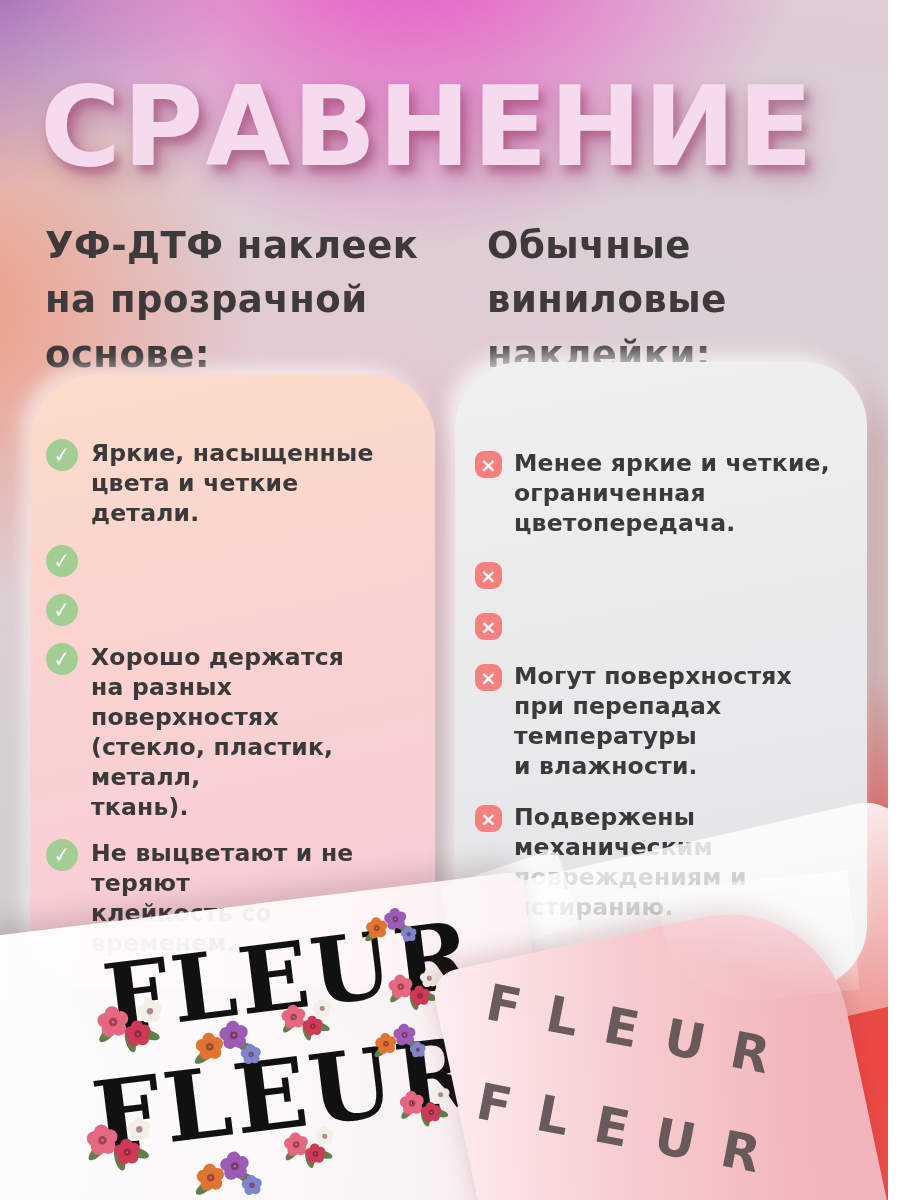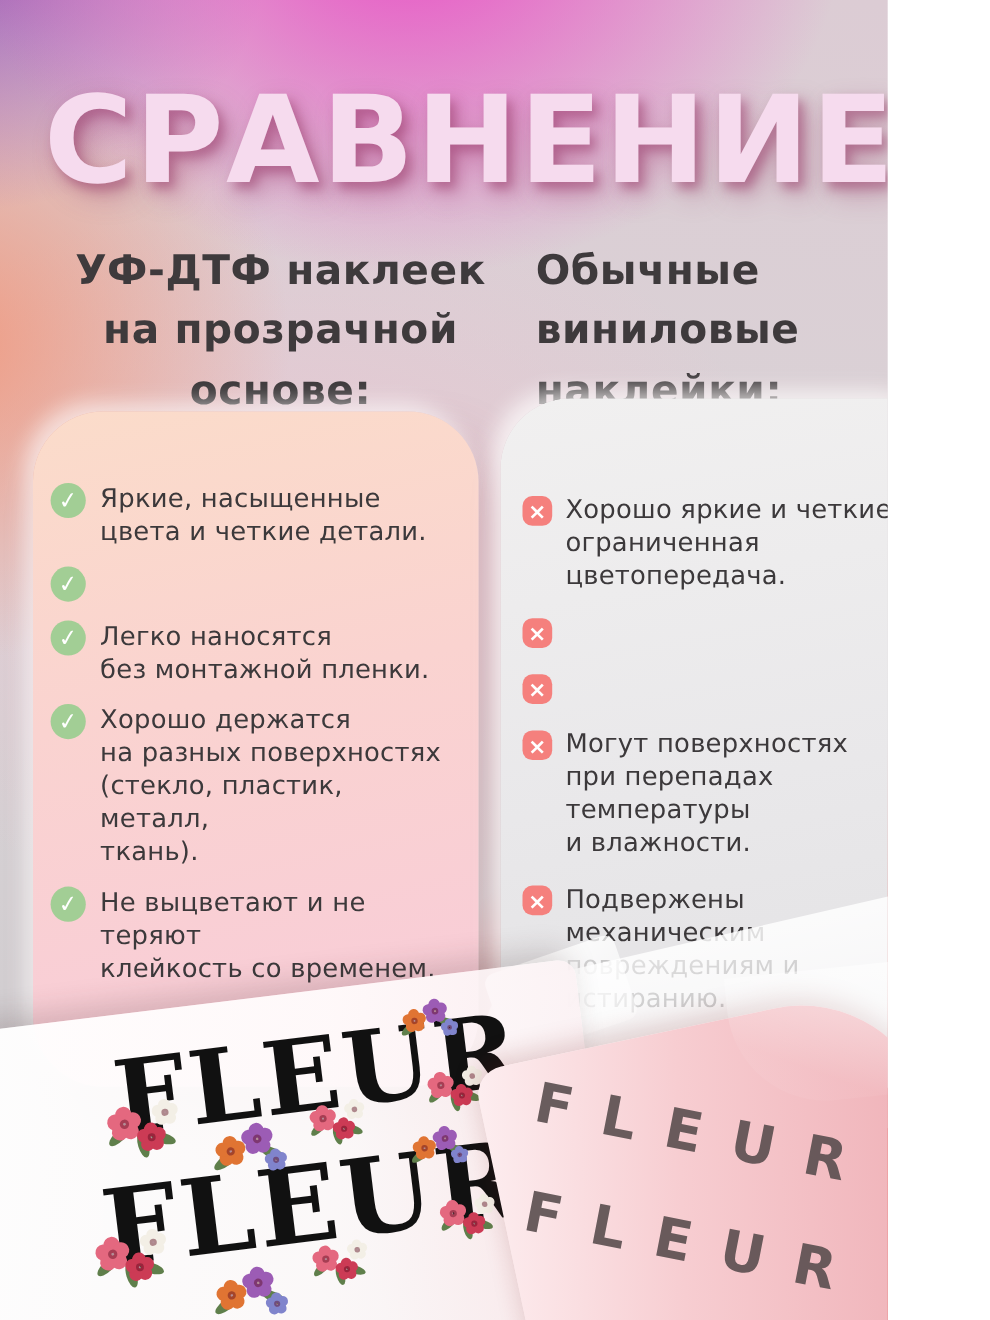--- a/index.html
+++ b/index.html
@@ -5,7 +5,7 @@
   html,body{margin:0;padding:0;}
   body{font-family:"DejaVu Sans","Liberation Sans",sans-serif;}
   .stage{
-    position:relative;width:807px;height:1200px;overflow:hidden;
+    position:relative;width:888px;height:1200px;overflow:hidden;
     background:
       radial-gradient(820px 640px at 103% 89%, #ee4640 0%, rgba(238,70,64,.85) 30%, rgba(238,70,64,0) 62%),
       radial-gradient(640px 520px at 46% -6%, #e94fc5 0%, rgba(233,79,197,0) 62%),

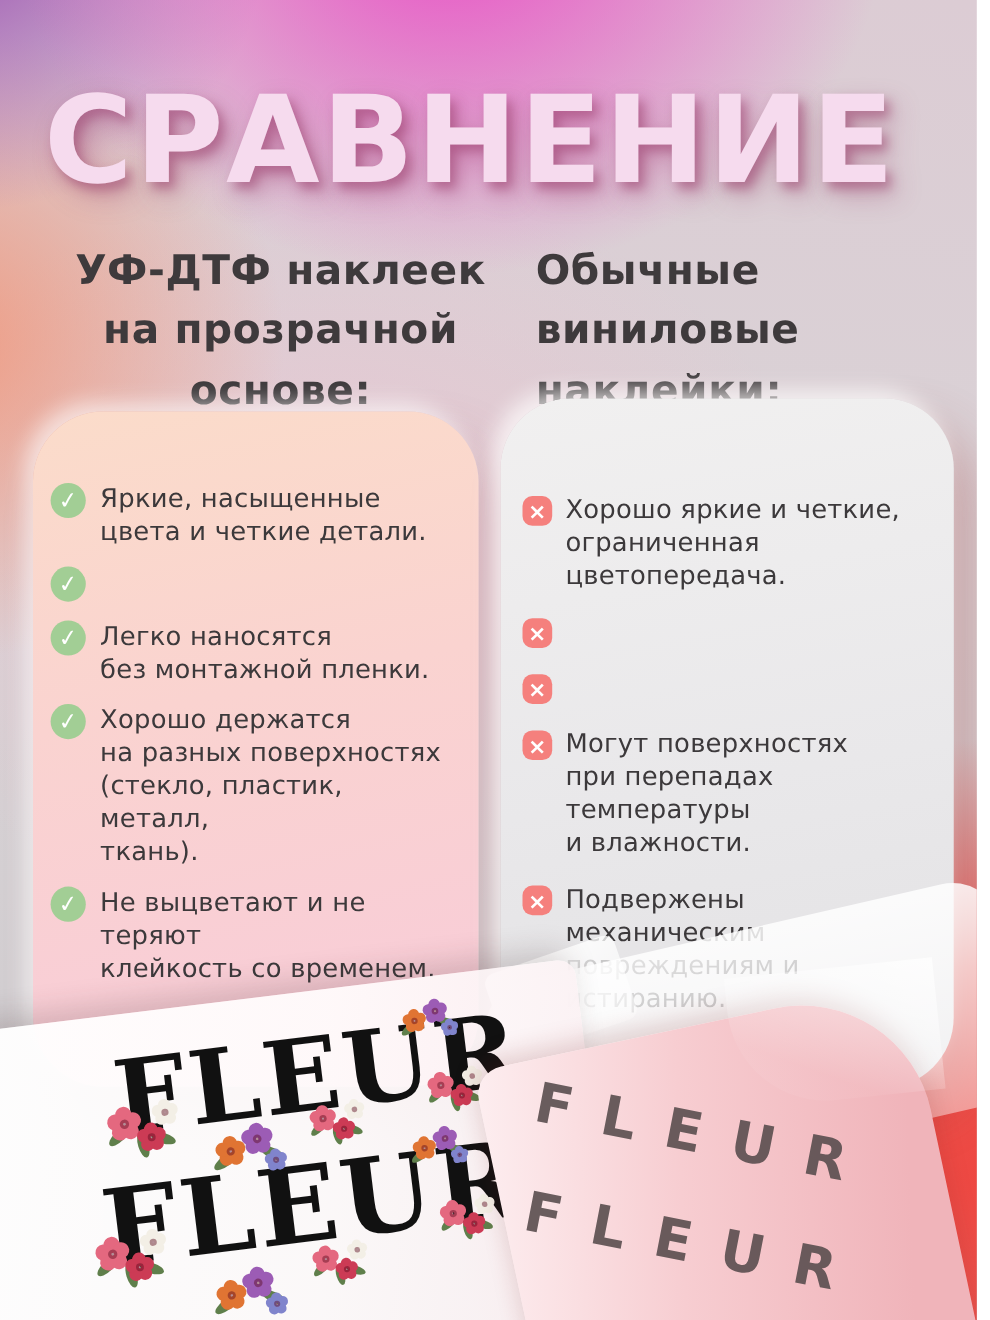--- a/index.html
+++ b/index.html
@@ -25,7 +25,7 @@
     font-size:37px;font-weight:bold;color:#3e3a3c;line-height:1.47;
     white-space:pre-line;letter-spacing:.5px;
   }
-  .col-heading.left{left:45px;text-align:center;}
+  .col-heading.left{left:45px;}
   .col-heading.right{left:487px;}
   .card{position:absolute;border-radius:64px;box-sizing:border-box;z-index:2;}
   .card.positive{

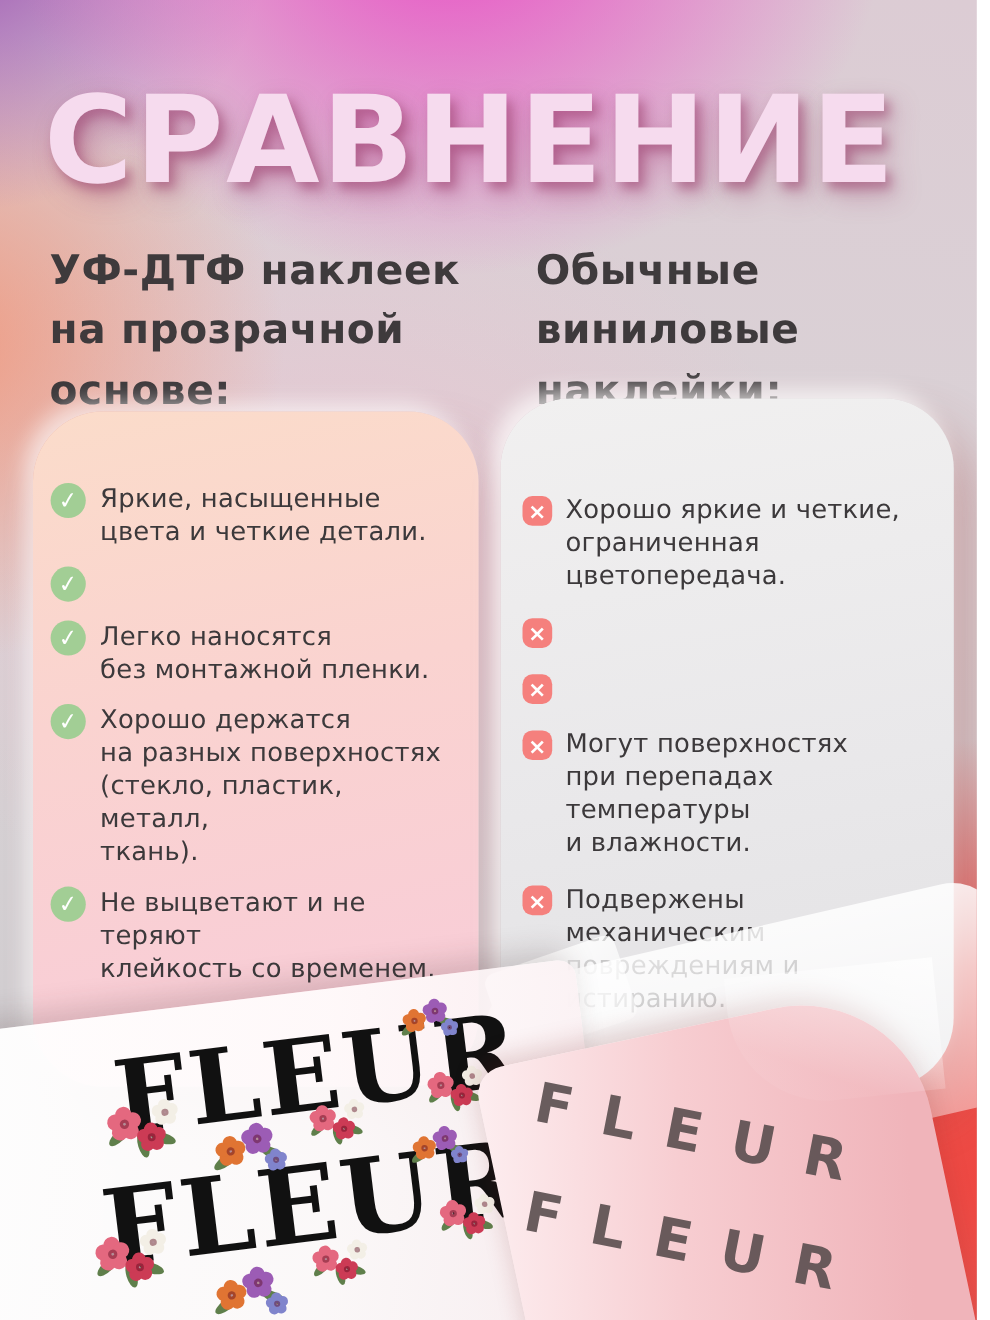--- a/index.html
+++ b/index.html
@@ -51,7 +51,7 @@
   .badge.check span{display:block;transform:rotate(-6deg);}
   .badge.cross{width:27px;height:27px;border-radius:9px;background:#f5807d;font-size:20px;margin-right:12px;margin-top:3px;}
   .item-text{
-    margin:0;font-size:23.5px;font-weight:normal;color:#3c393b;
+    margin:0;font-size:23.5px;font-weight:bold;color:#3c393b;
     line-height:30px;white-space:pre-line;letter-spacing:.2px;
   }
   

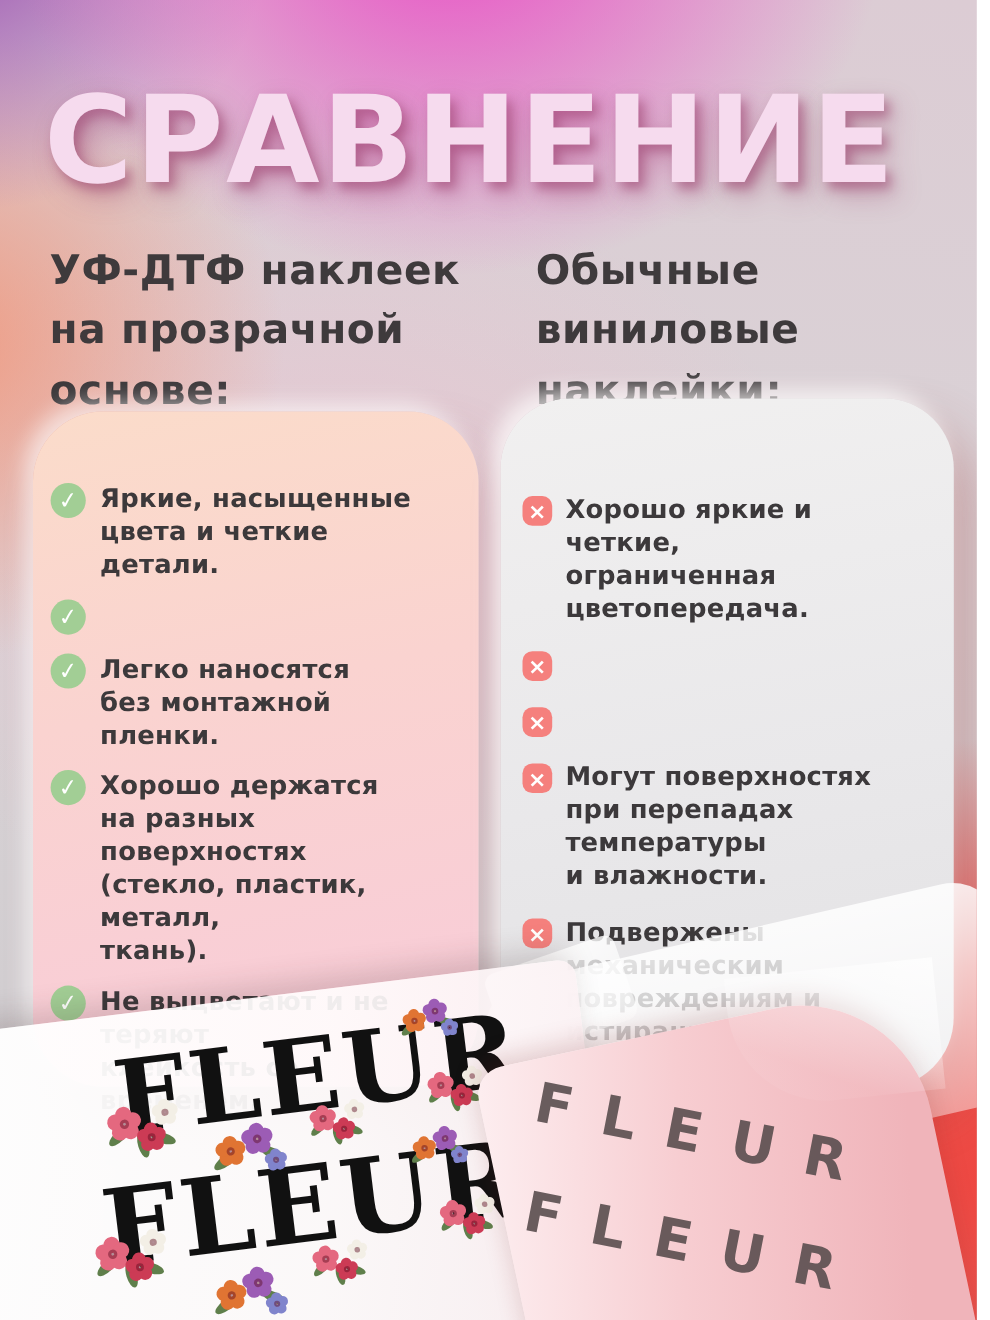--- a/index.html
+++ b/index.html
@@ -161,7 +161,7 @@
         <span class="badge cross">
             <span>×</span>
           </span>
-        <p class="item-text">Хорошо яркие и четкие,
+        <p class="item-text">Менее яркие и четкие,
 ограниченная  цветопередача.</p>
       </li>
       <li class="item">

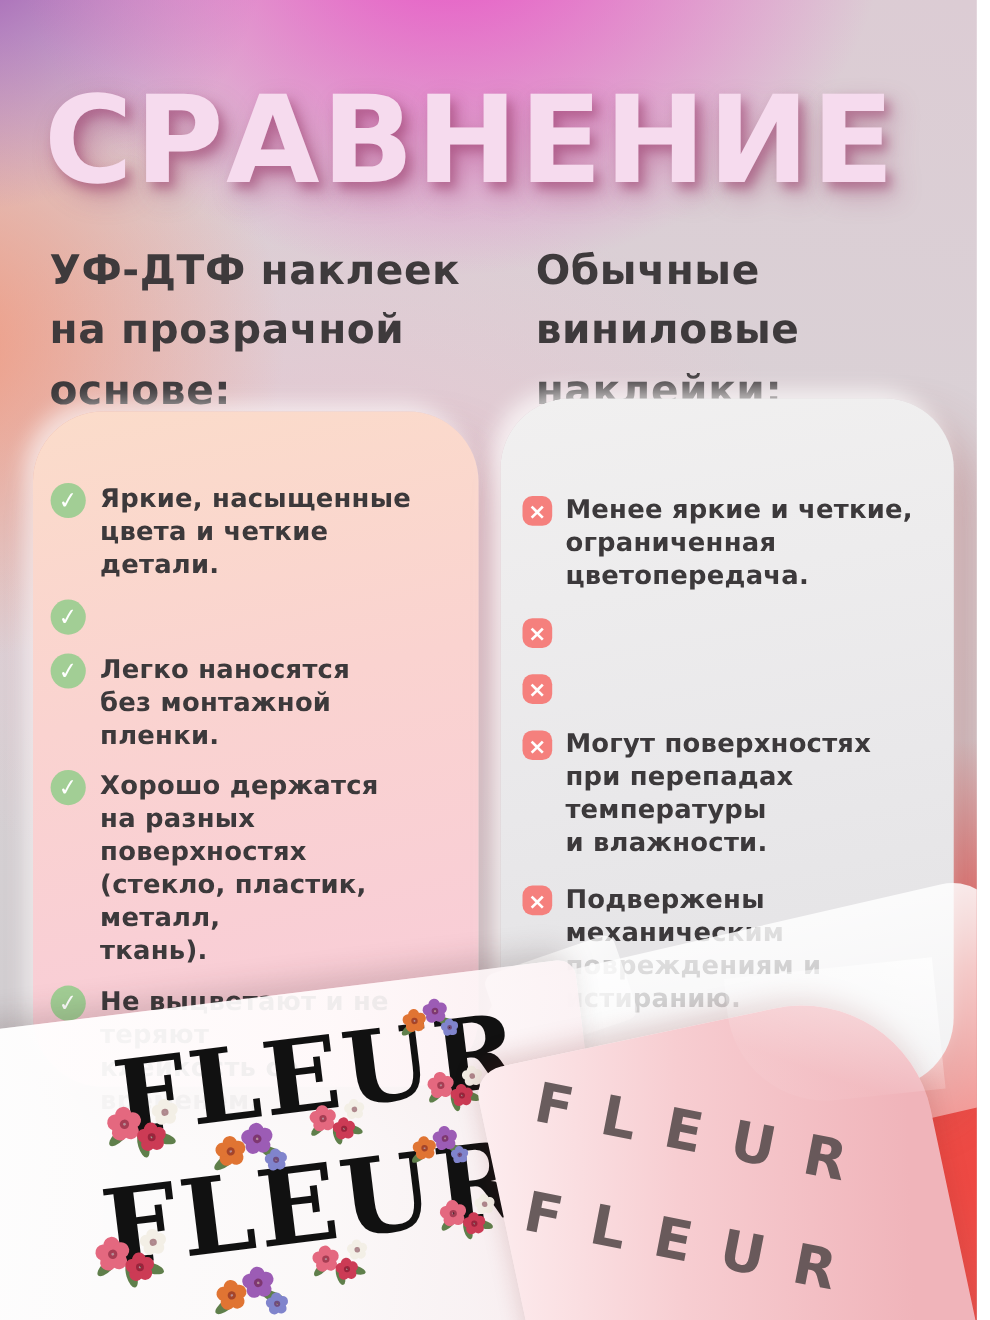--- a/index.html
+++ b/index.html
@@ -133,8 +133,6 @@
         <span class="badge check">
             <span>✓</span>
           </span>
-        <p class="item-text">Легко наносятся
-без монтажной пленки.</p>
       </li>
       <li class="item">
         <span class="badge check">

